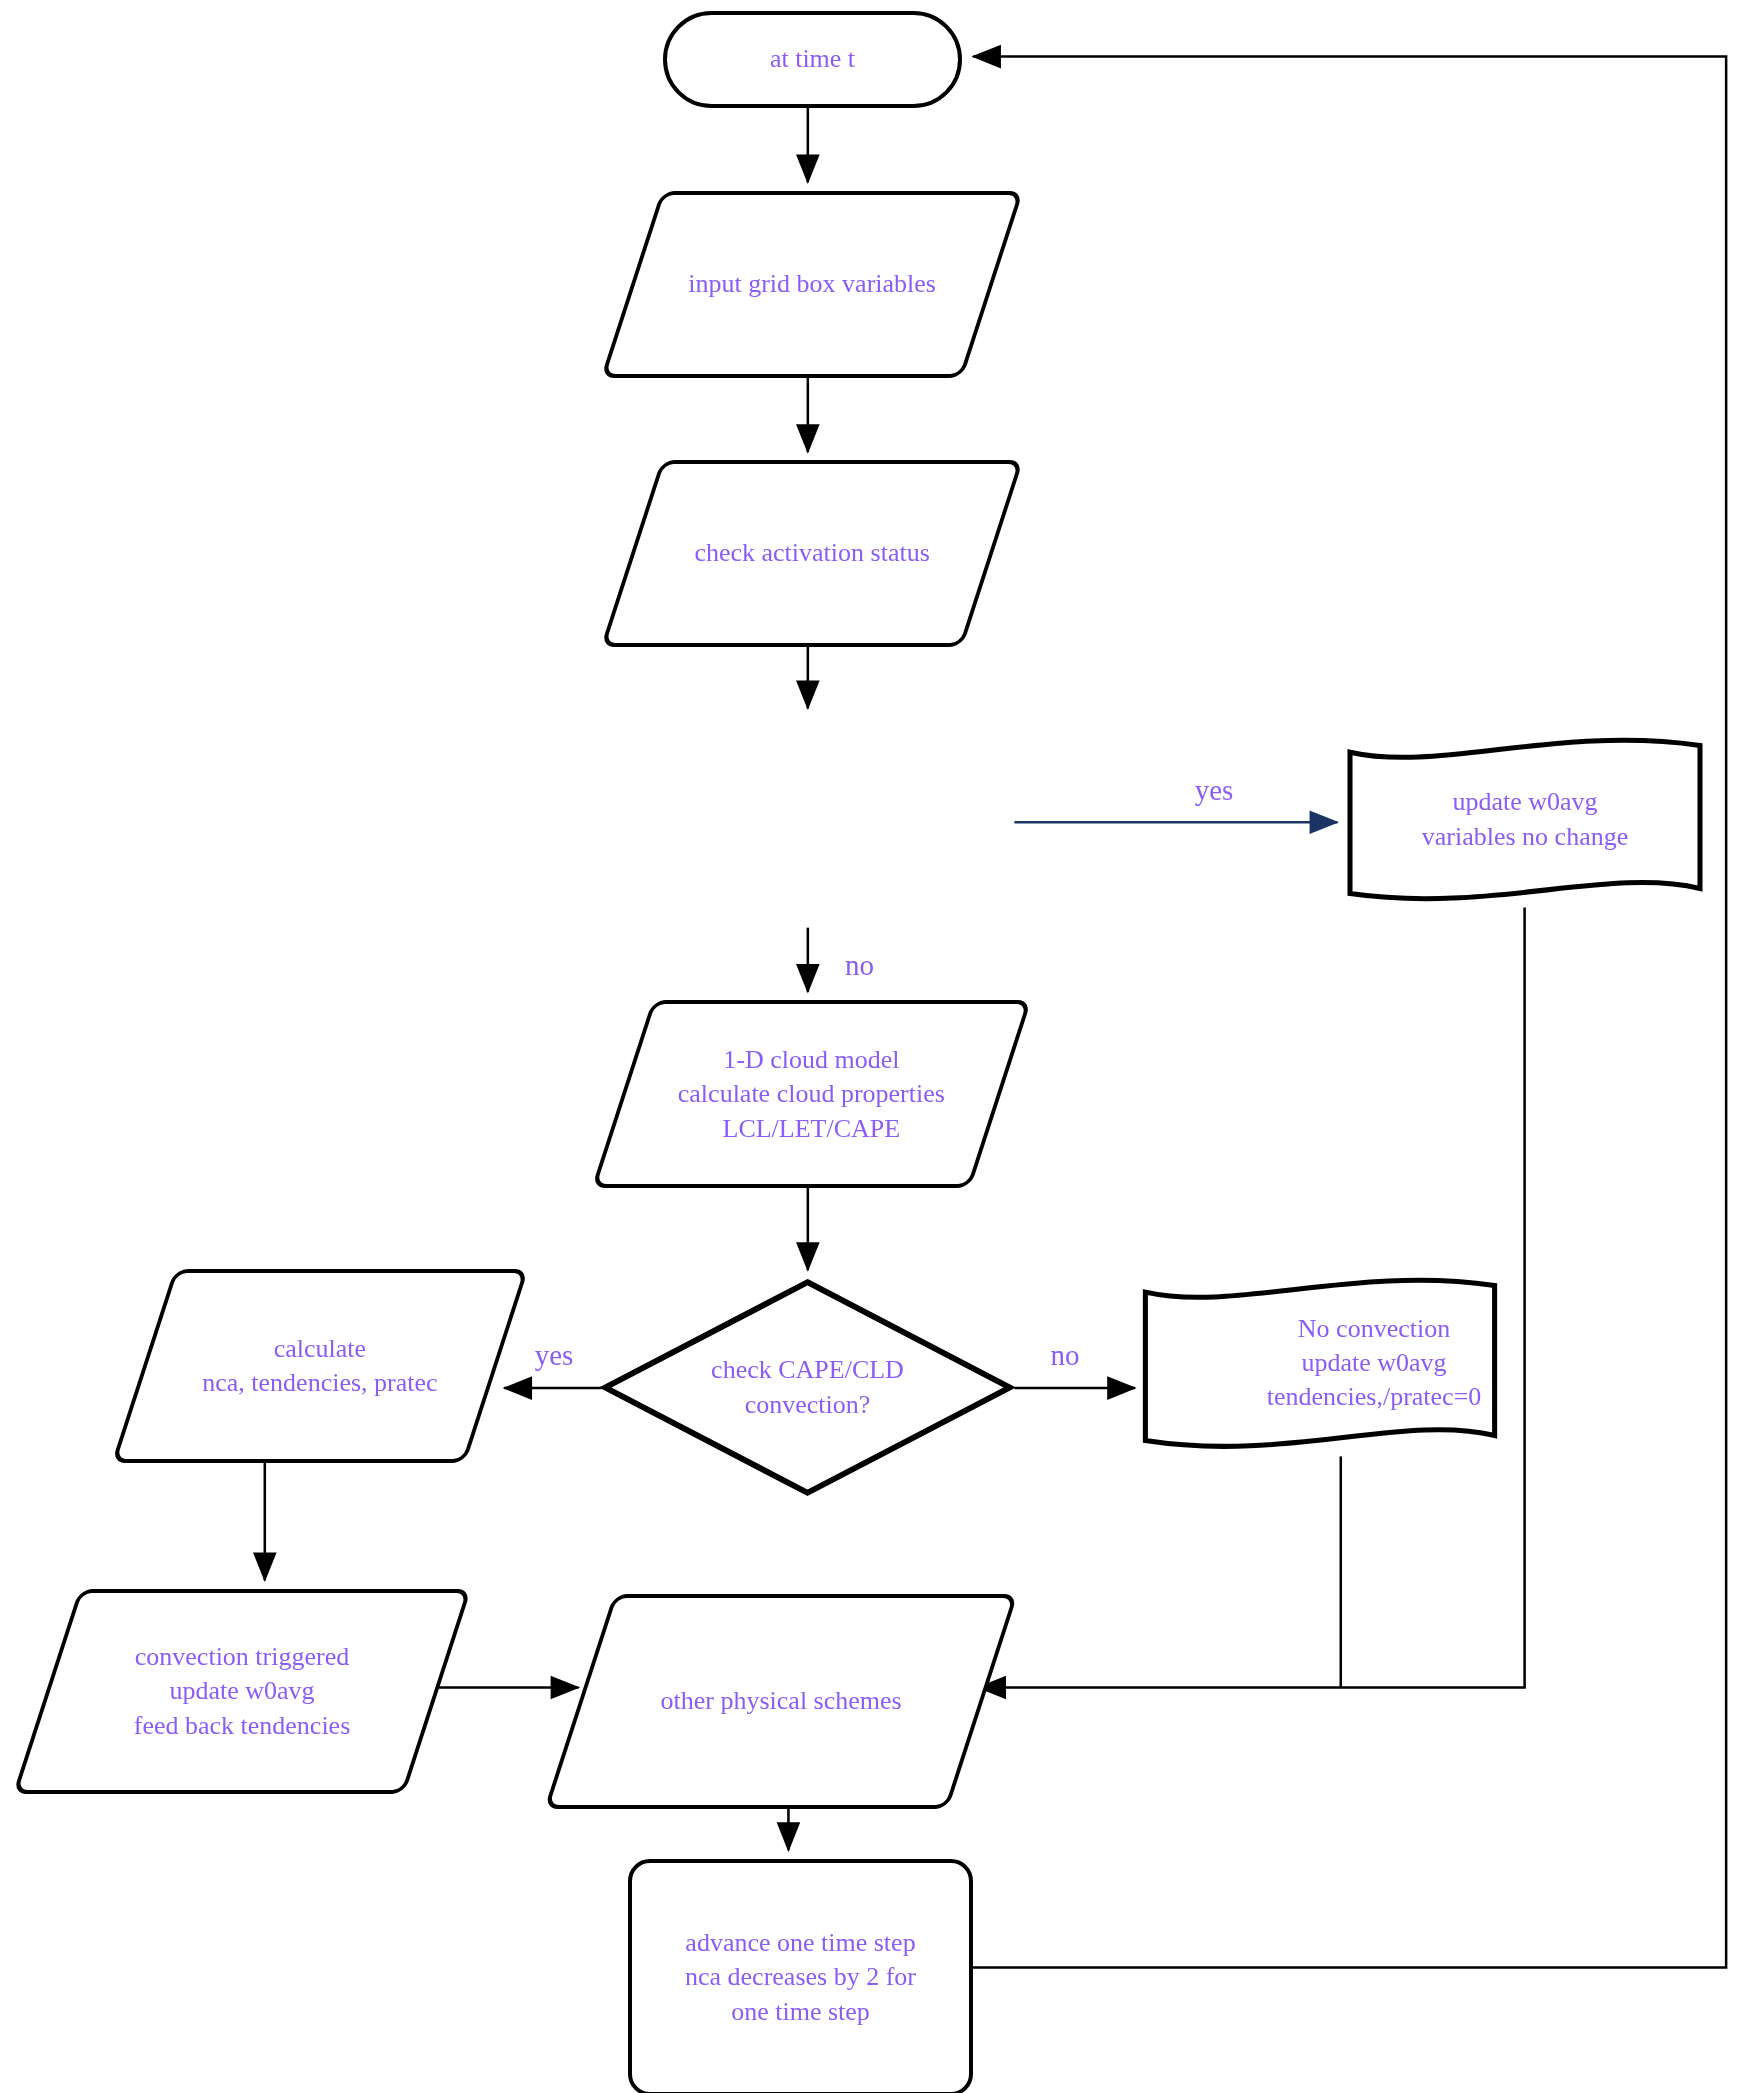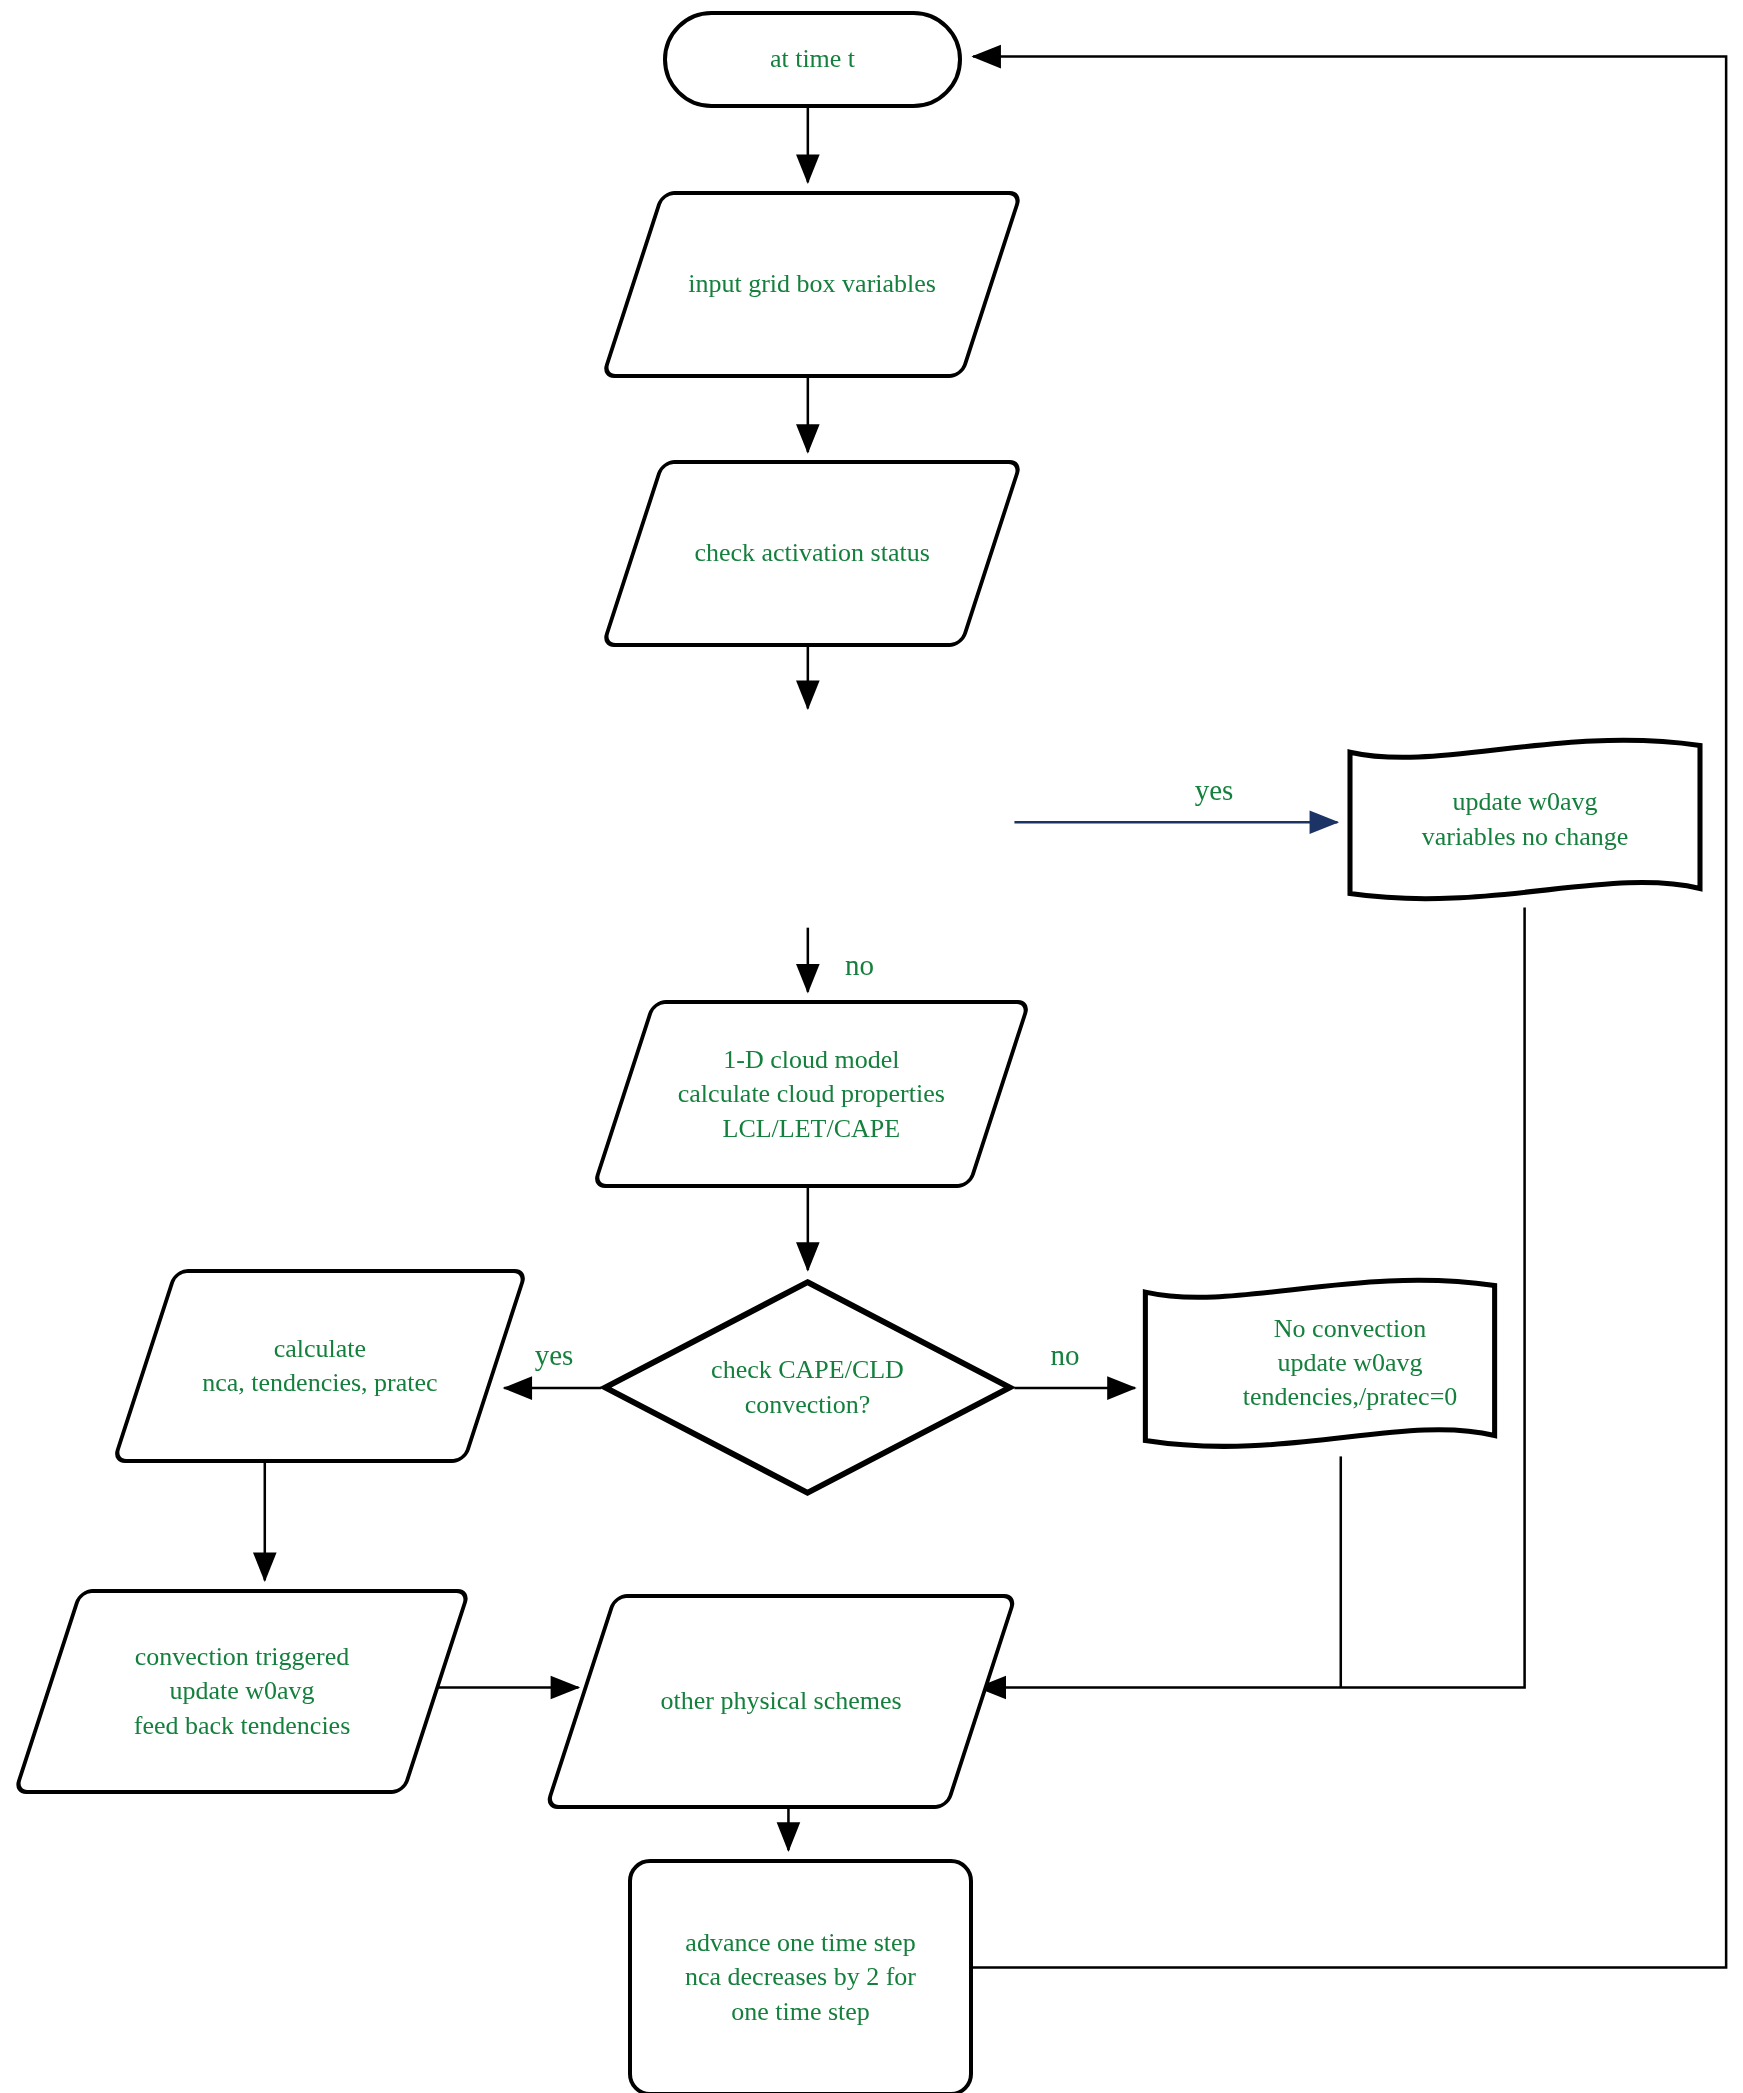--- a/index.html
+++ b/index.html
@@ -6,7 +6,7 @@
   #canvas{
     position:relative;width:1743px;height:2094px;background:#ffffff;
     font-family:"Liberation Serif","DejaVu Serif",serif;
-    color:#15803d;overflow:hidden;
+    color:#8b5cf6;overflow:hidden;
   }
   #wires{position:absolute;left:0;top:0;z-index:1;}
   .node{position:absolute;z-index:2;display:flex;align-items:center;justify-content:center;

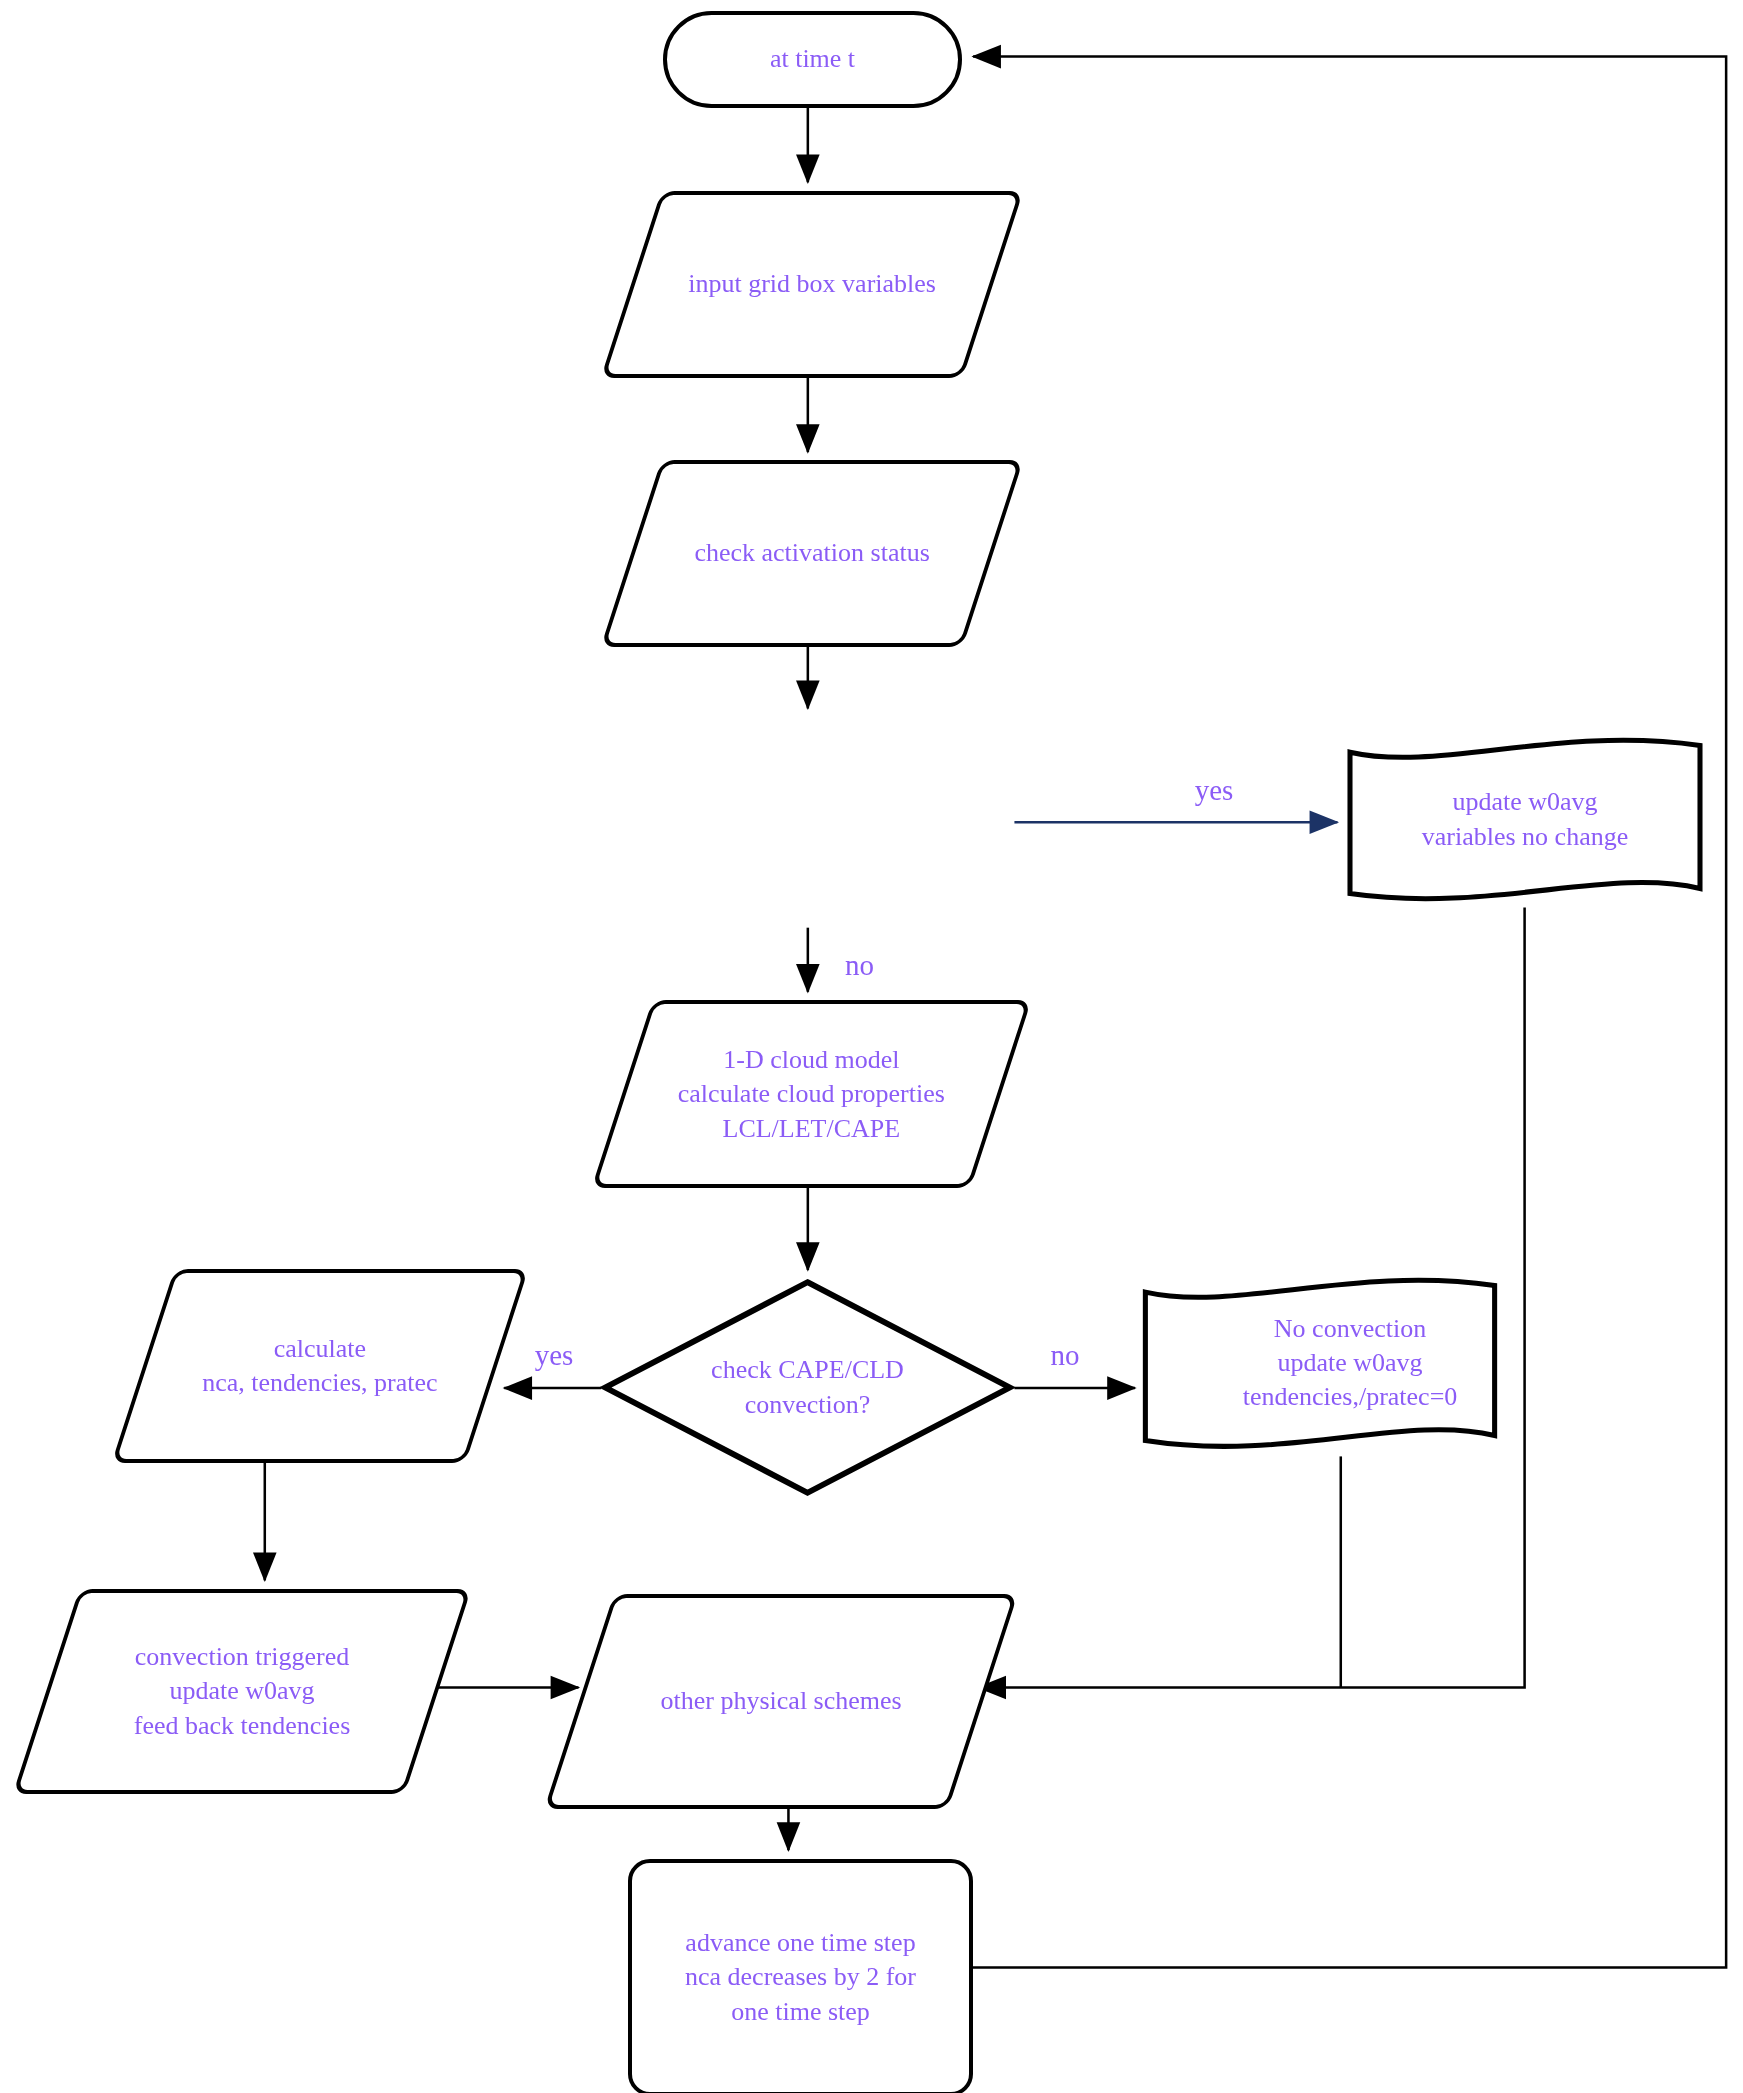--- a/index.html
+++ b/index.html
@@ -103,7 +103,7 @@
     </div>
   </div>
 
-  <div class="node shapehost" style="left:1142px;top:1270px;width:416px;height:186px;">
+  <div class="node shapehost" style="left:1142px;top:1270px;width:416px;height:186px;padding-left:24px;">
     <svg width="356" height="186" viewBox="0 0 422 220">
       <path d="M 4 26 C 110 50 250 -6 418 18 L 418 196 C 310 170 170 228 4 202 Z" fill="#ffffff" stroke="#000000" stroke-width="6"></path>
     </svg>

